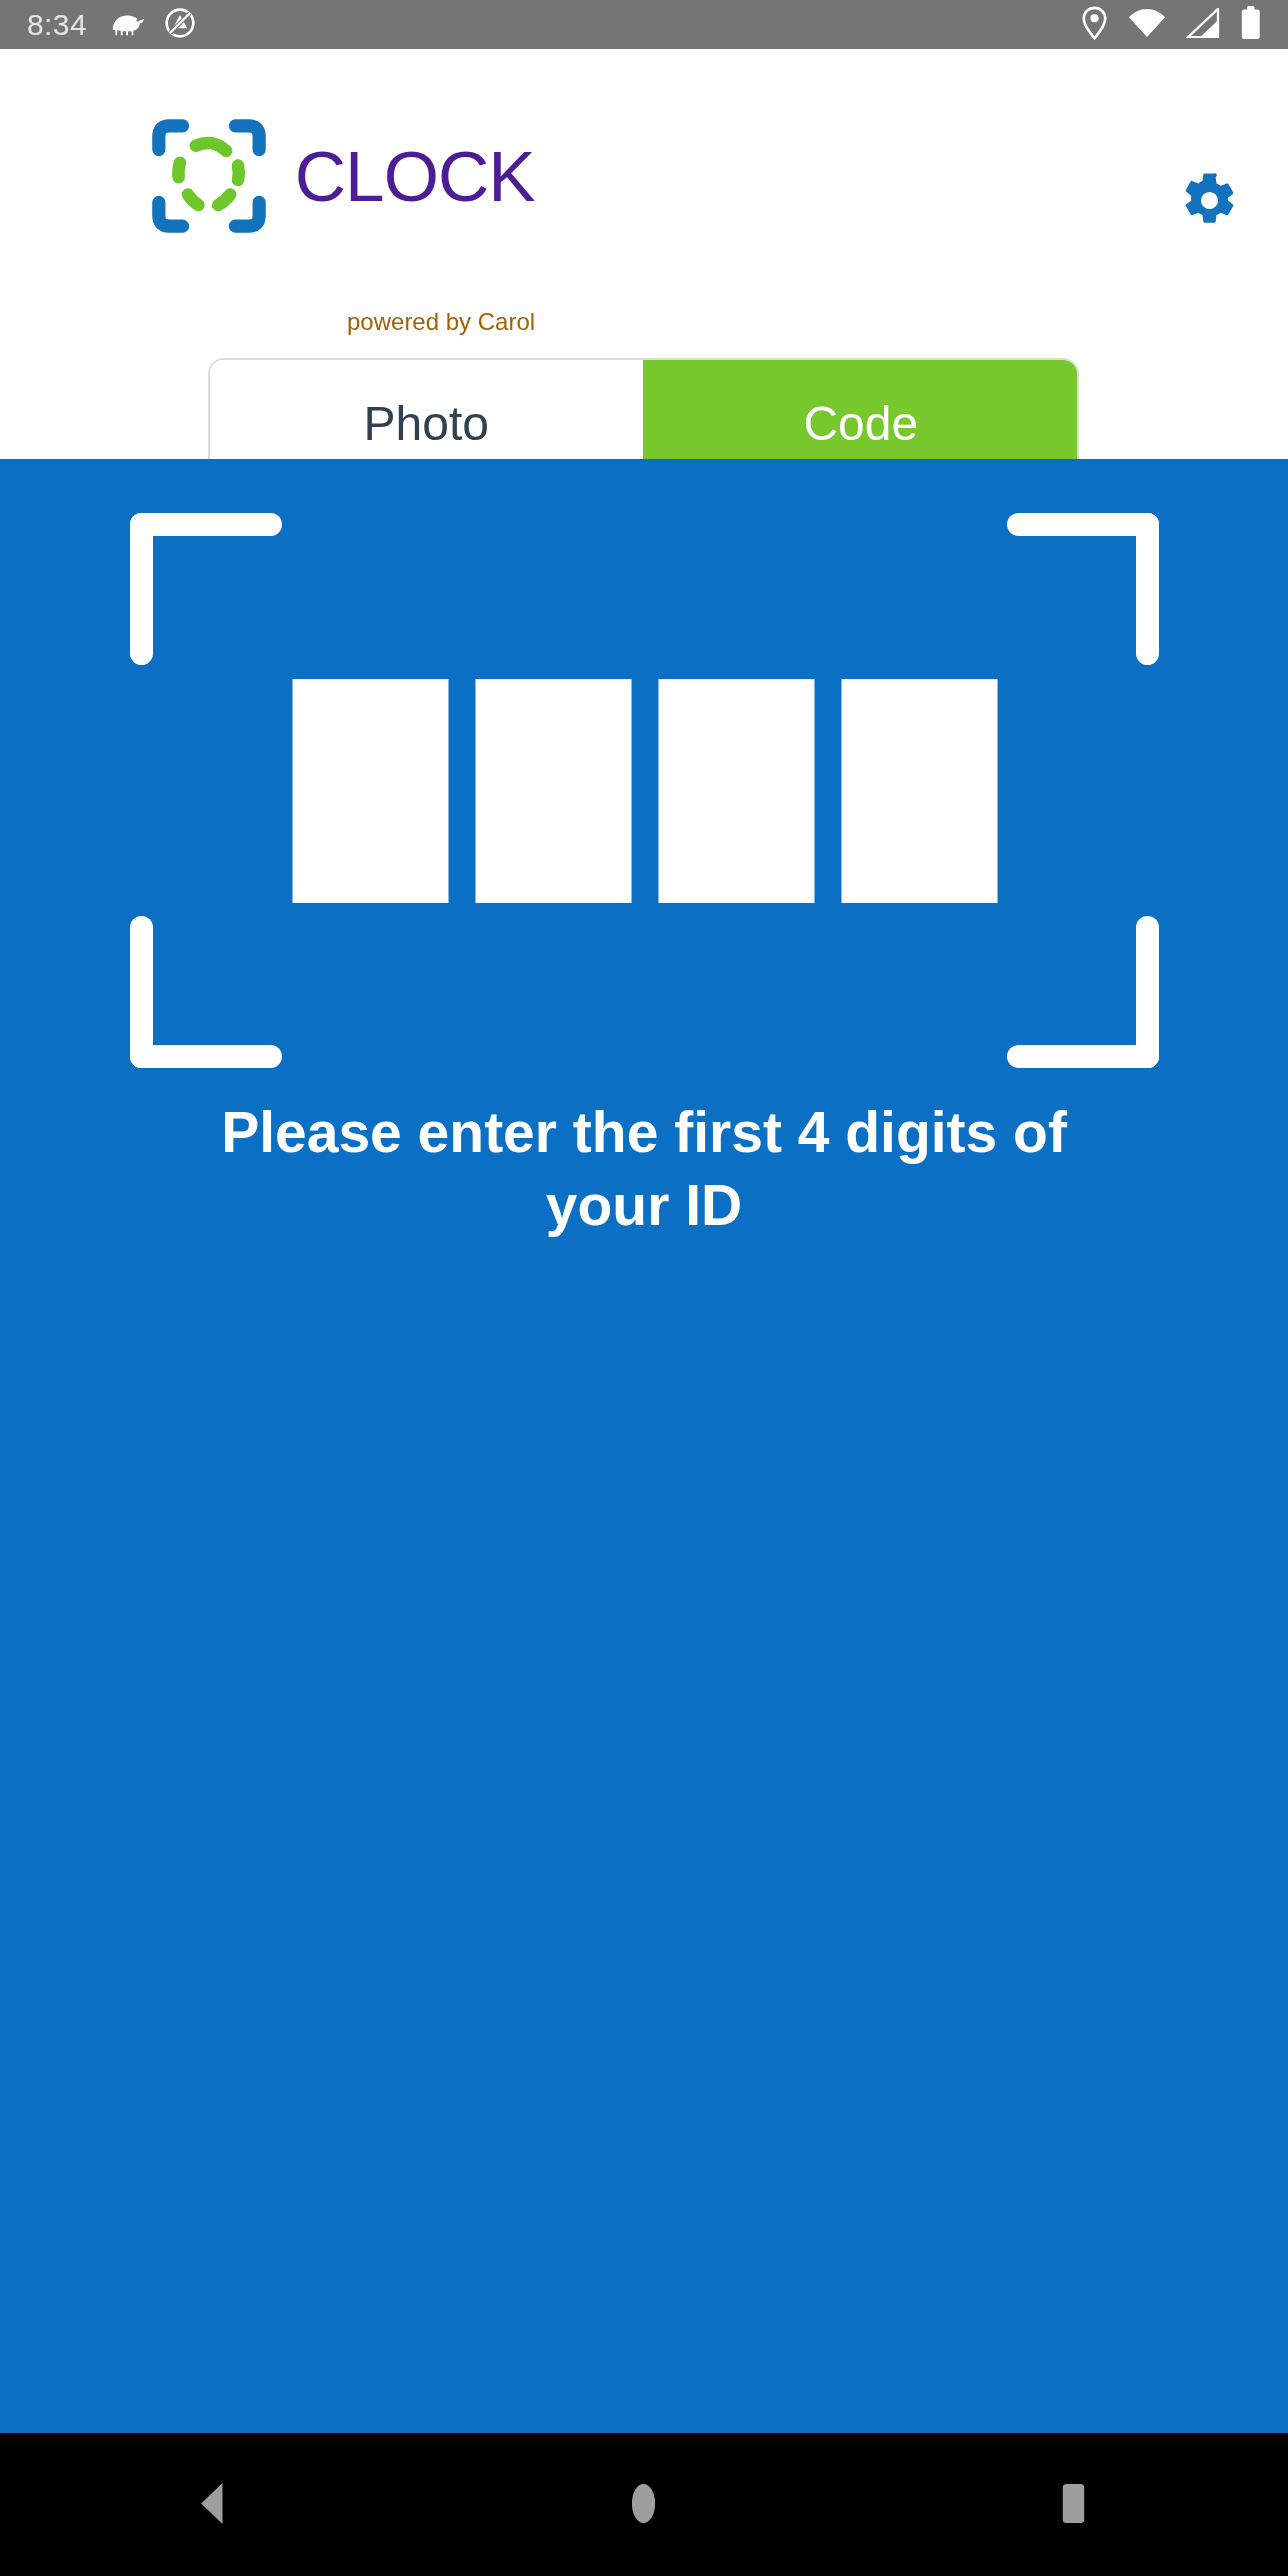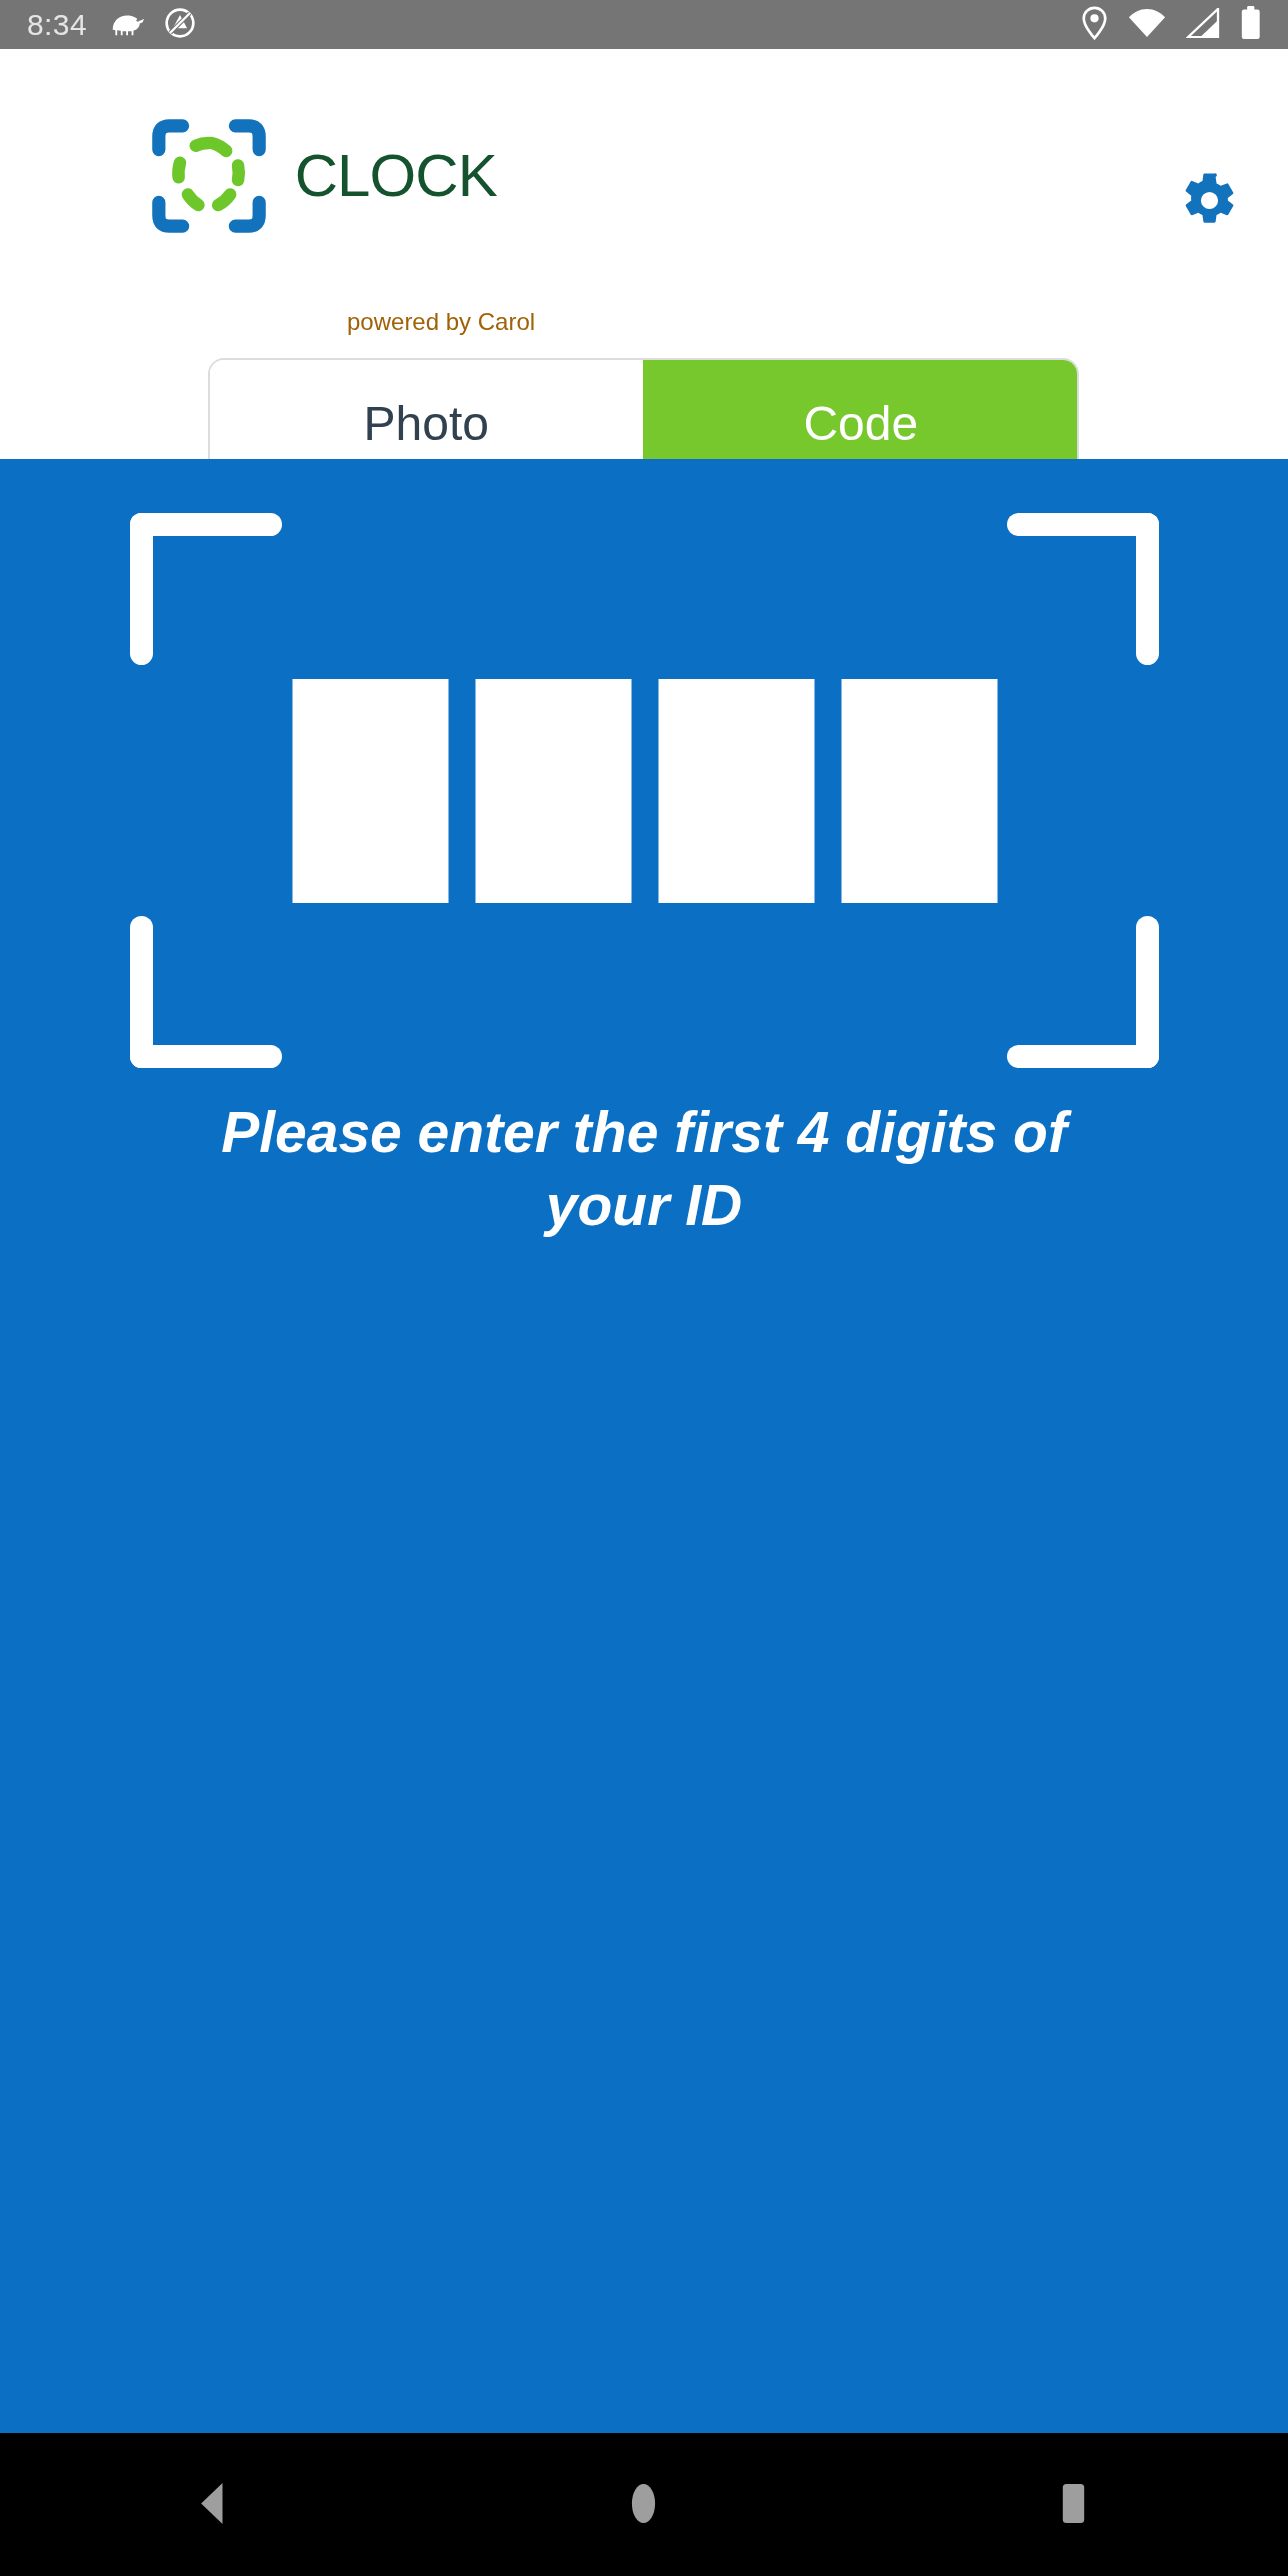--- a/index.html
+++ b/index.html
@@ -37,7 +37,7 @@
   }
   .logo-mark { width:132px; height:132px; position:relative; }
   .logo-text {
-    font-size:60px; color:#14532d; font-weight:400;
+    font-size:71px; color:#4c1d95; font-weight:400;
     letter-spacing:-0.9px; line-height:1;
     font-family:"Liberation Sans", sans-serif;
   }

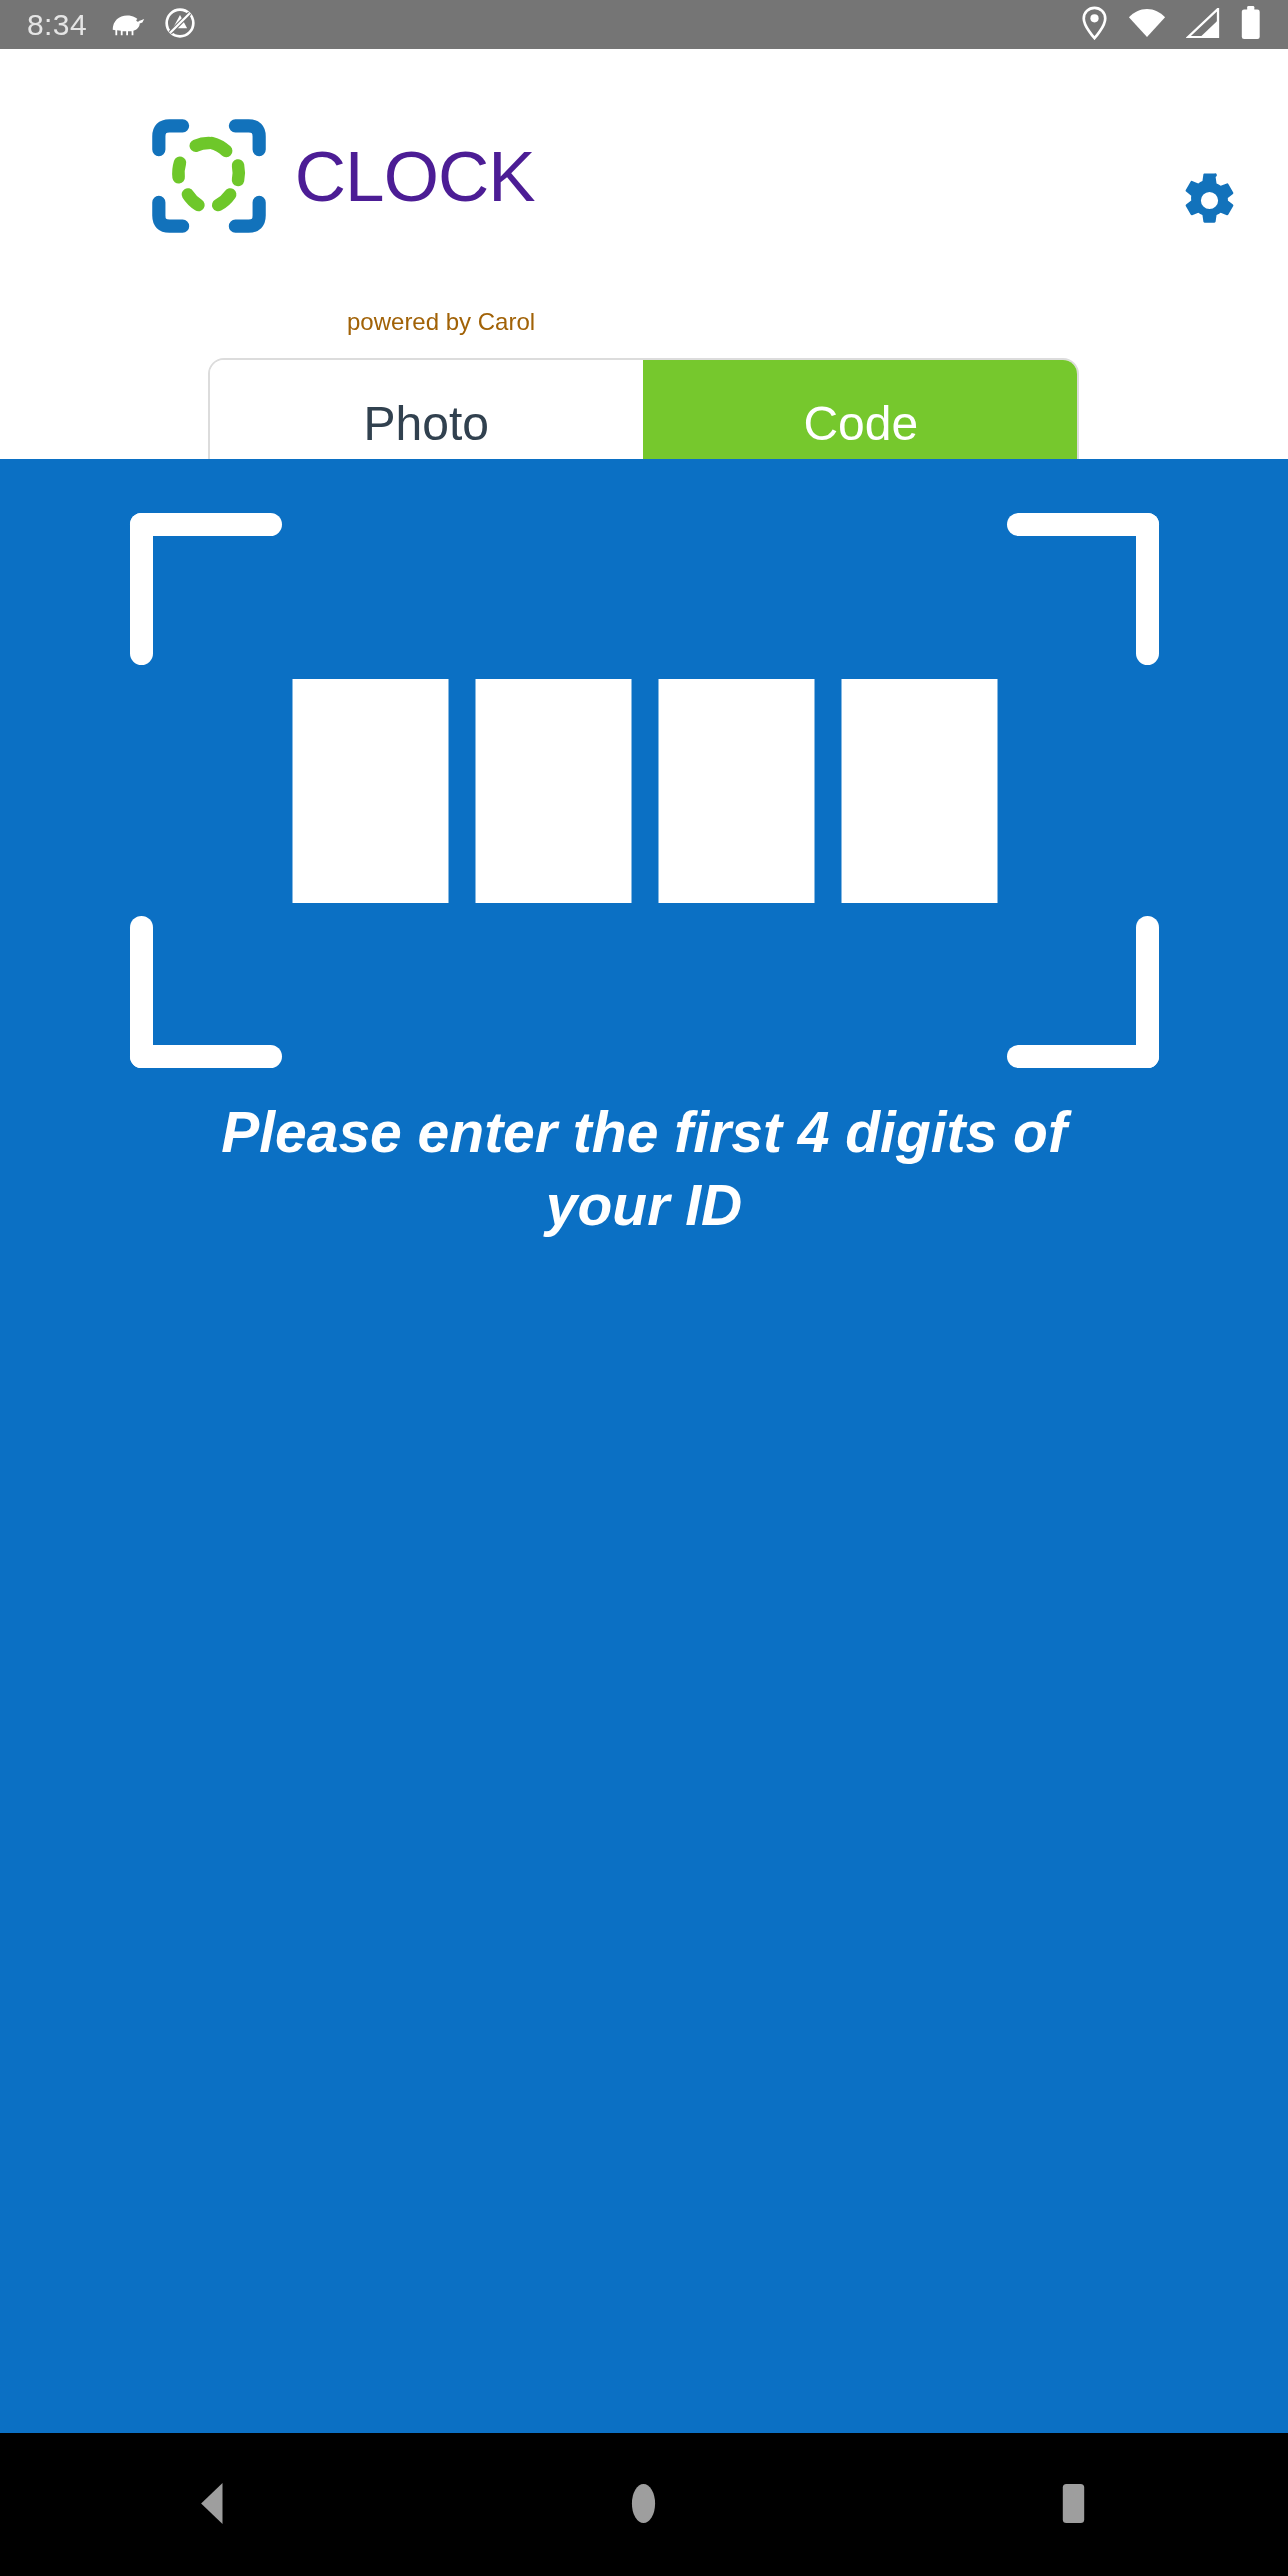--- a/index.html
+++ b/index.html
@@ -119,7 +119,6 @@
     font-size:57px; font-weight:bold; line-height:1.28;
     font-family:"Liberation Sans", sans-serif;
     padding:0 179px;
-    font-style:italic;
   }
 
   

